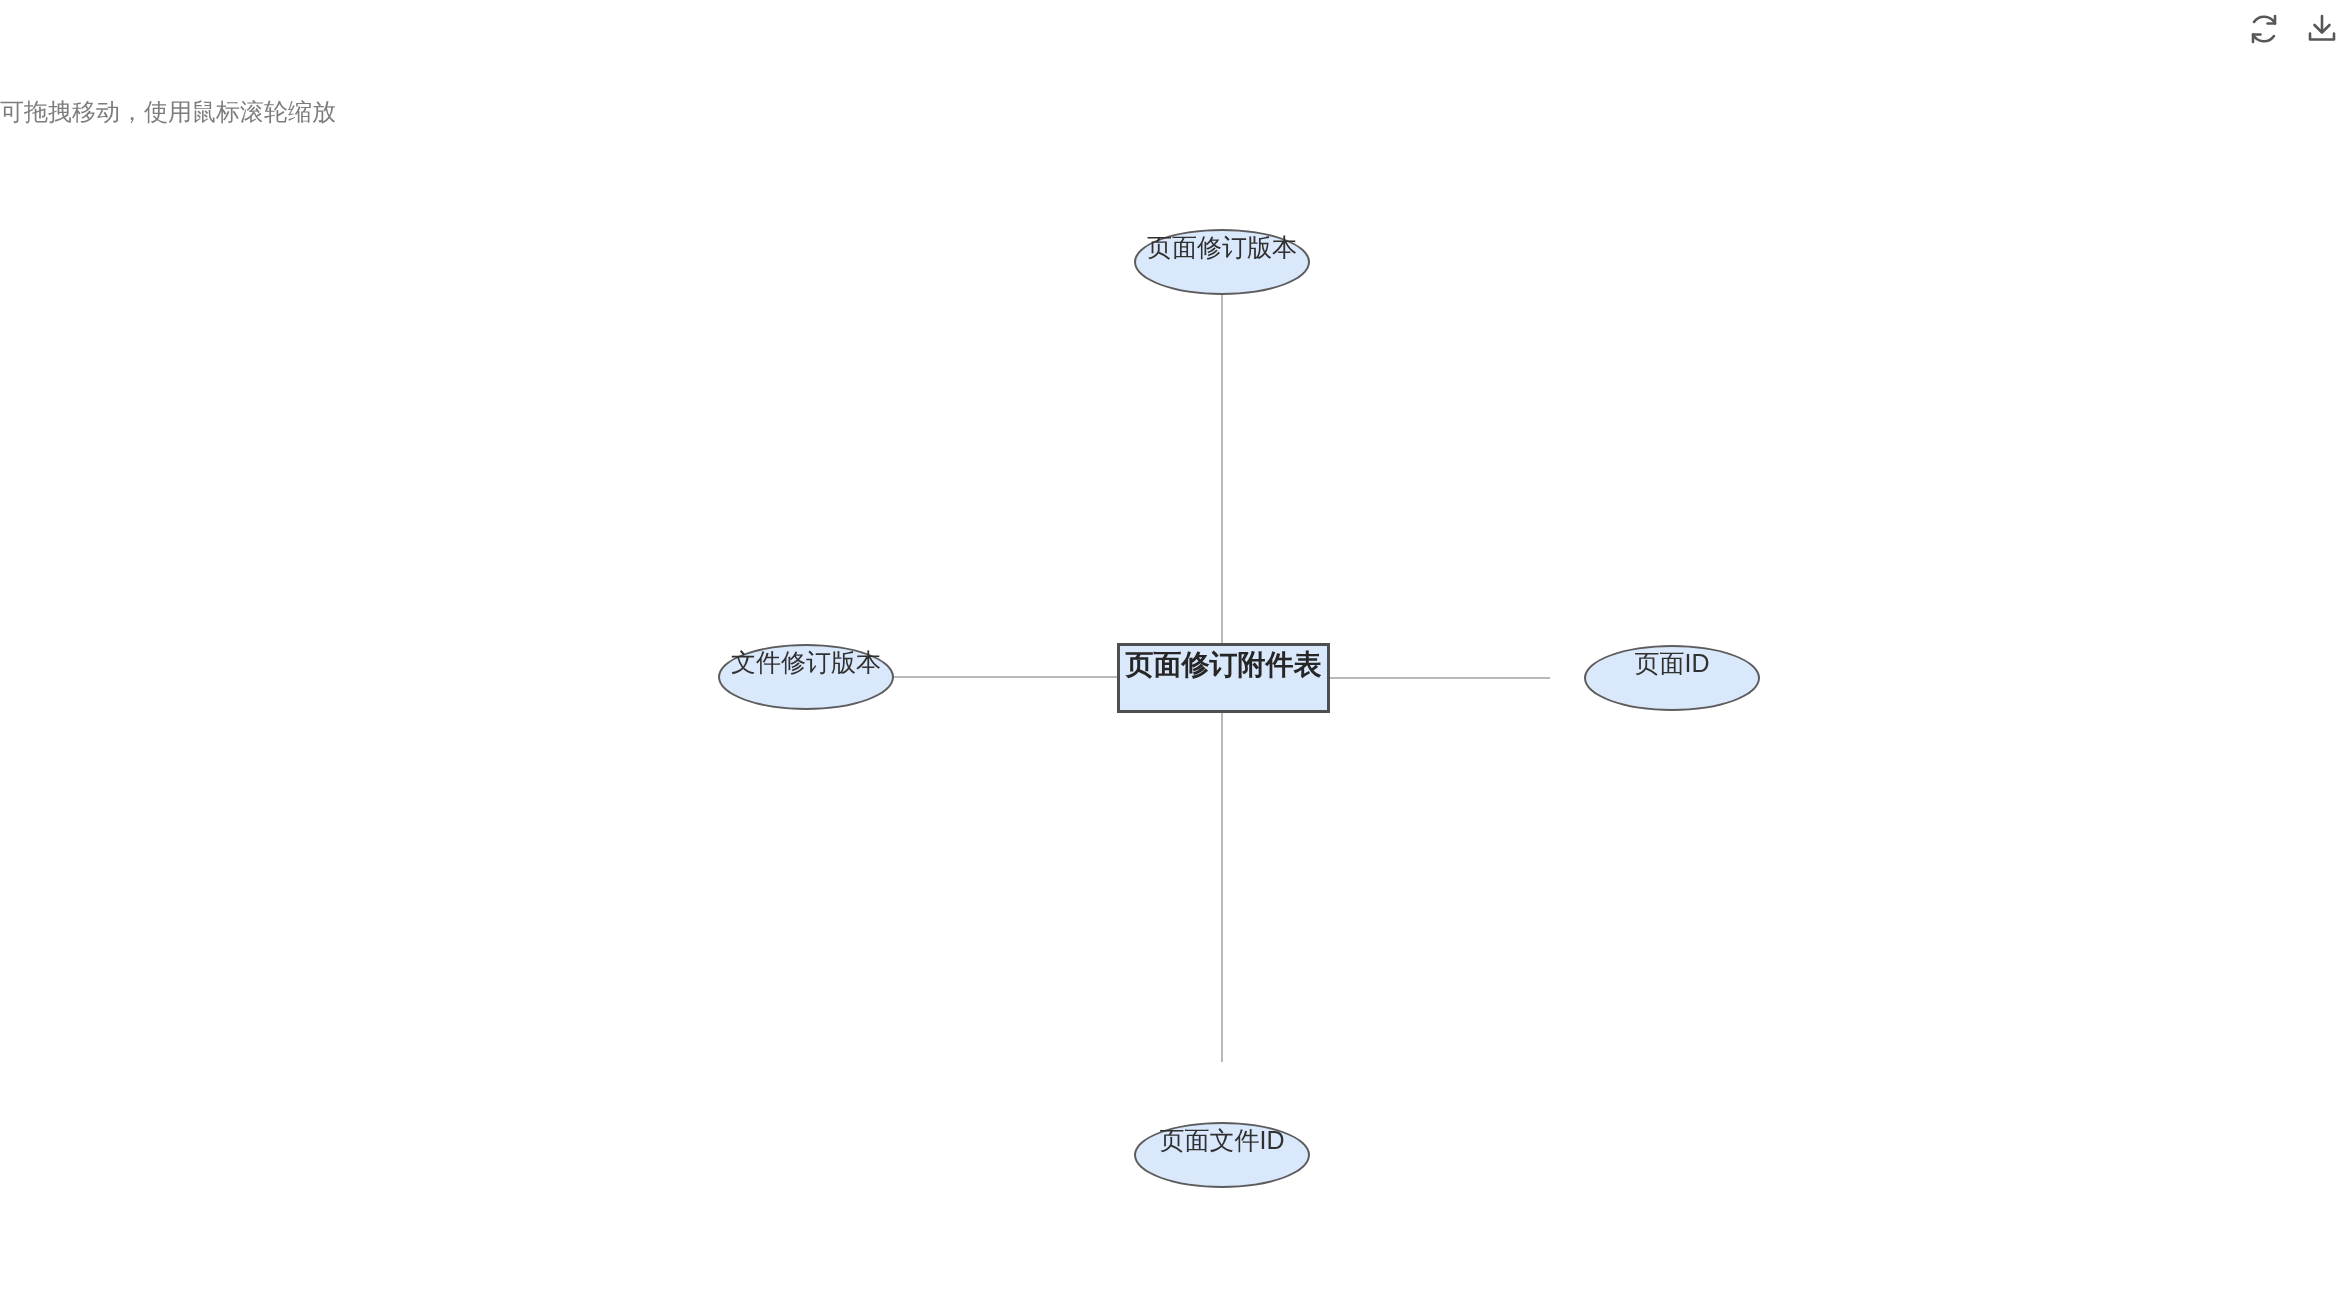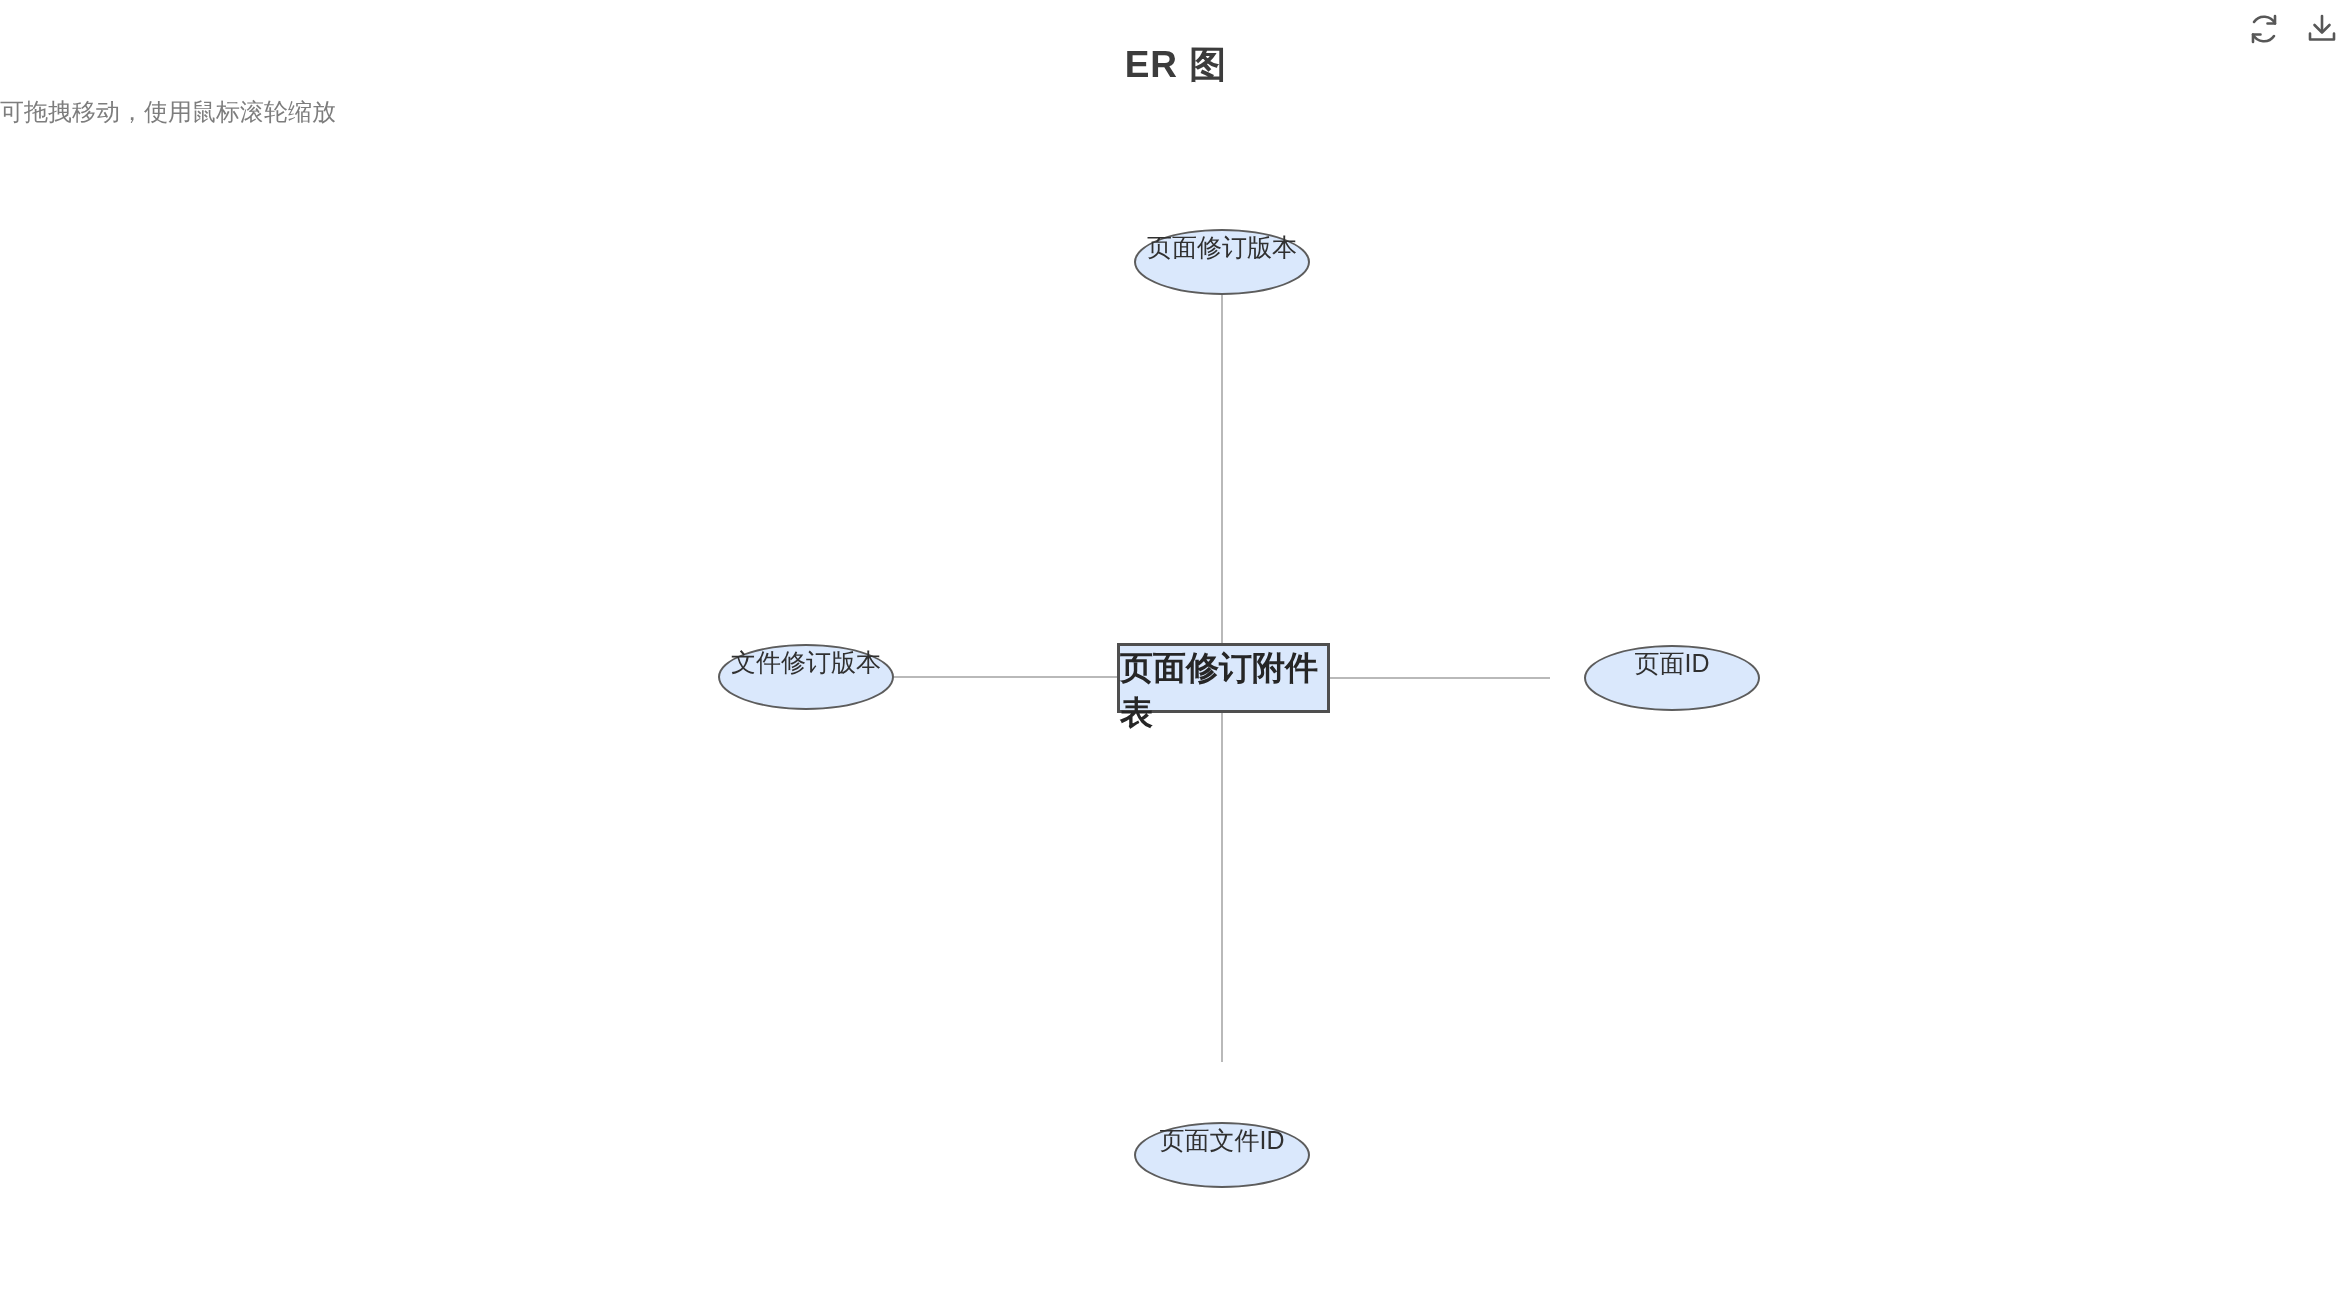--- a/index.html
+++ b/index.html
@@ -99,7 +99,6 @@
 
 <div class="stage">
 
-  <div class="page-title">ER 图</div>
   <div class="page-subtitle">可拖拽移动，使用鼠标滚轮缩放</div>
 
   <div class="toolbar">

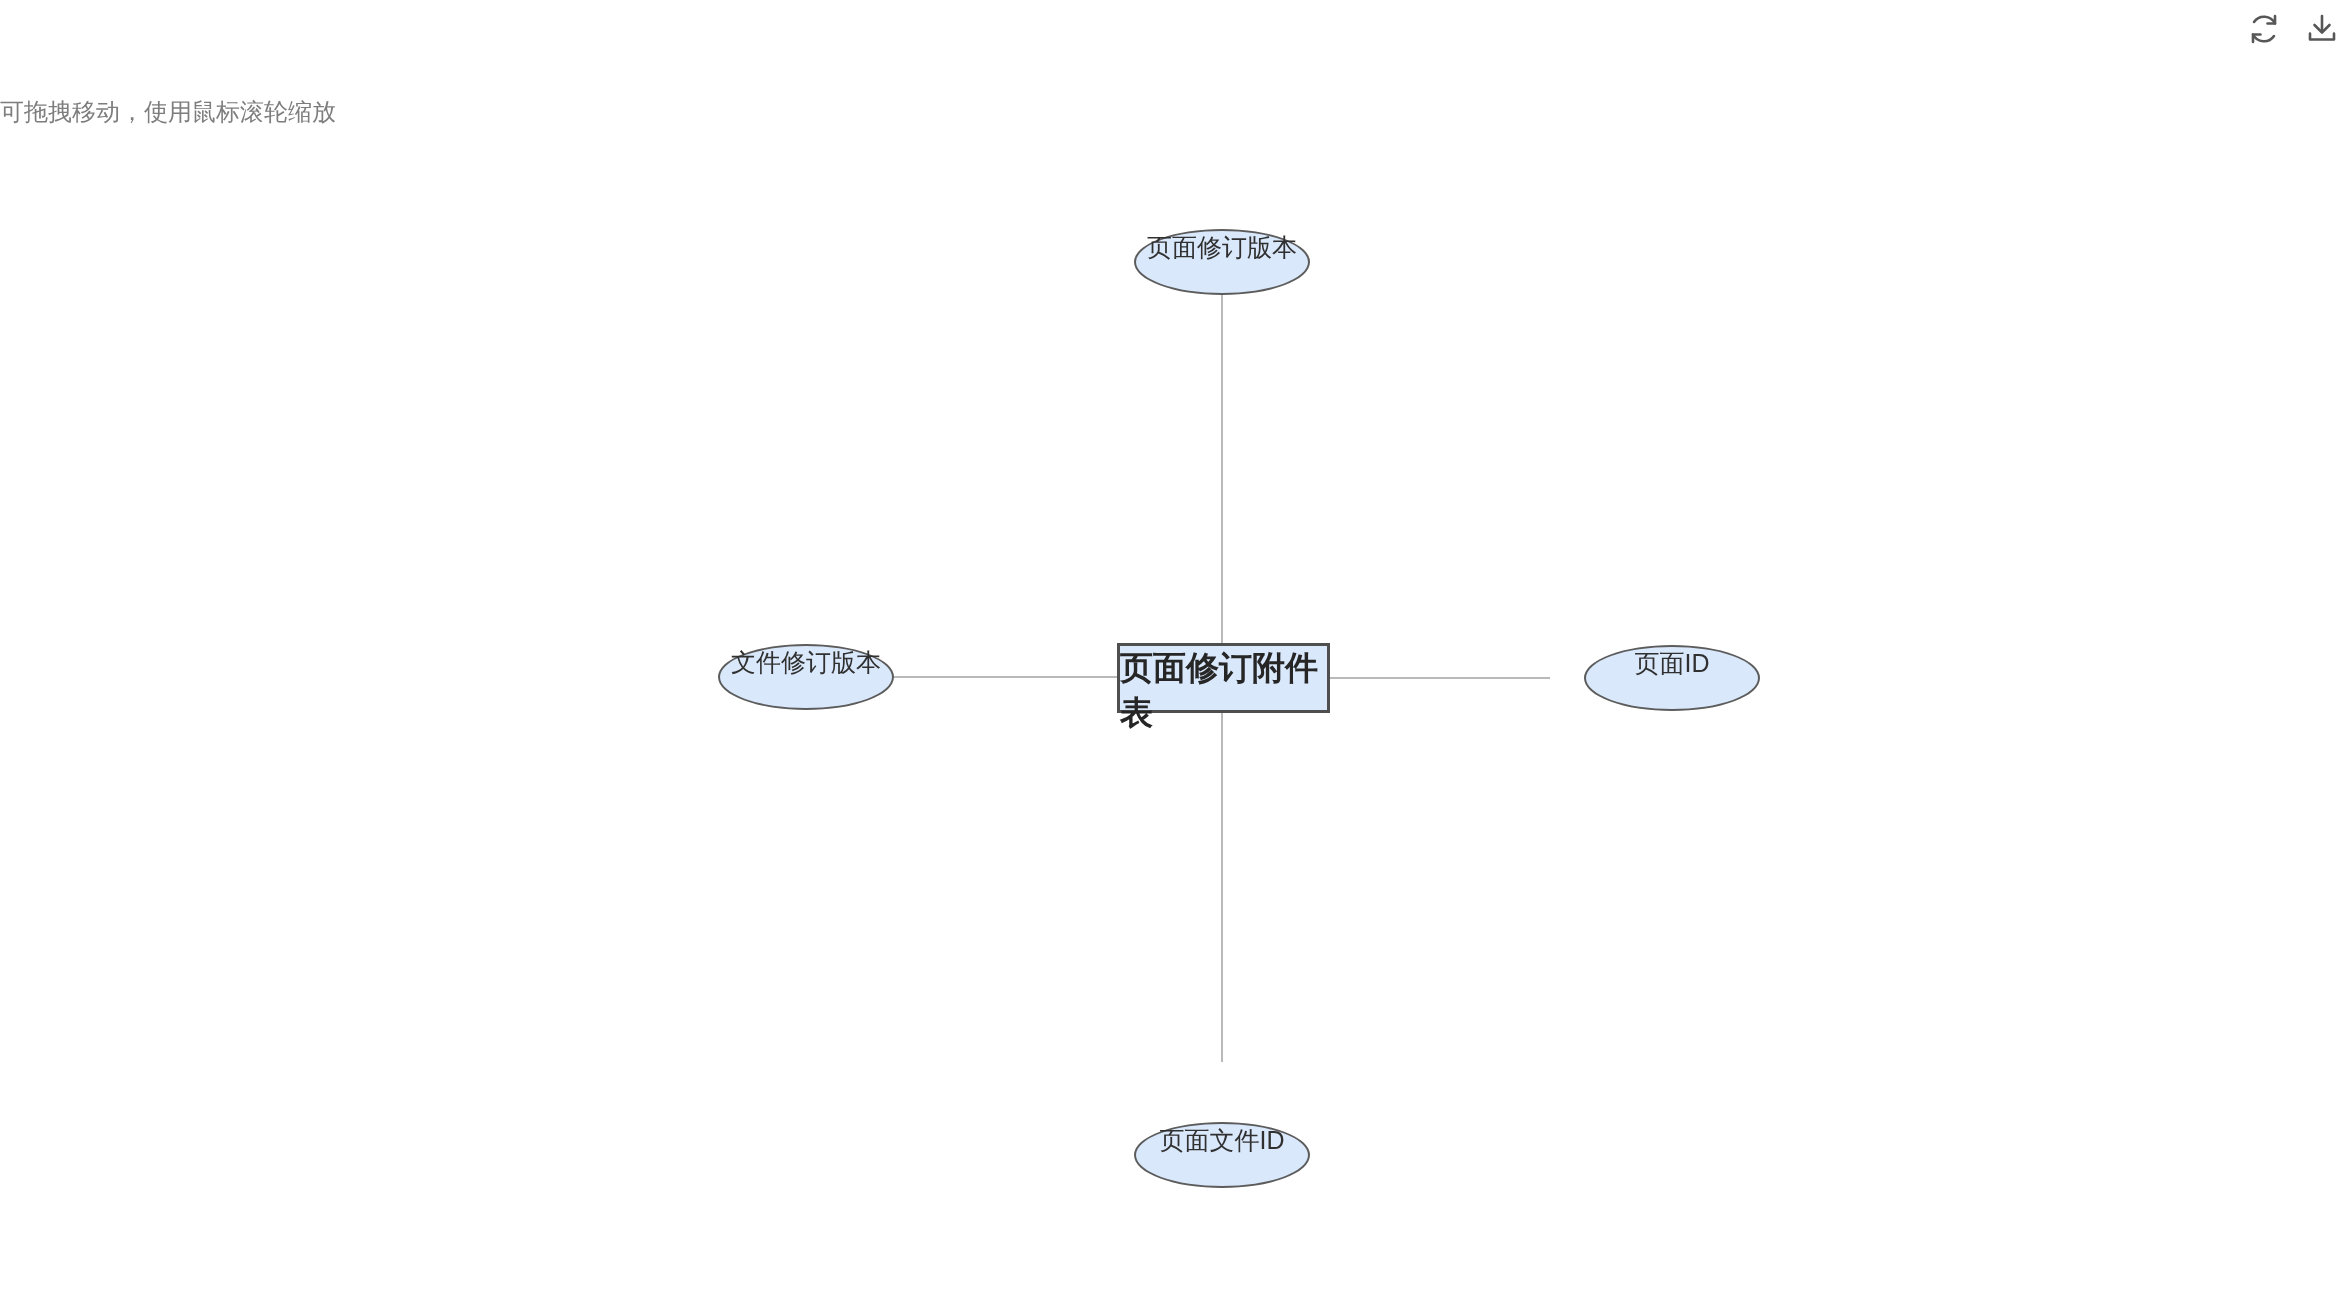--- a/index.html
+++ b/index.html
@@ -73,7 +73,7 @@
     left: 1117px; top: 643px;
     width: 213px; height: 70px;
     border: 3px solid #4f4f4f;
-    font-size: 33px;
+    font-size: 28px;
     font-weight: bold;
     color: #262626;
   }

